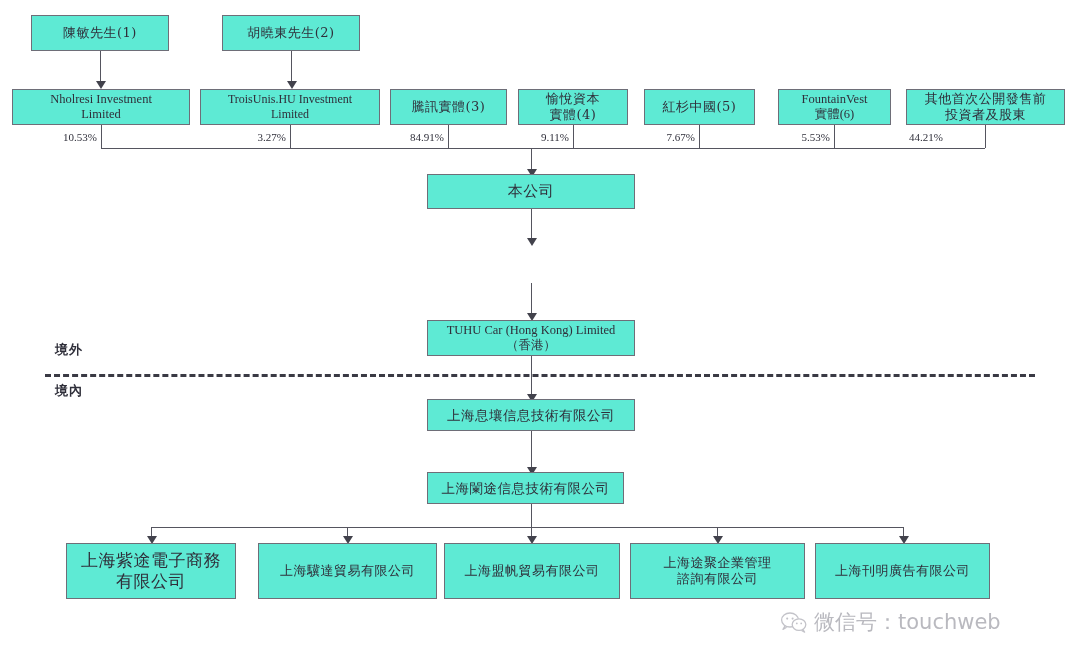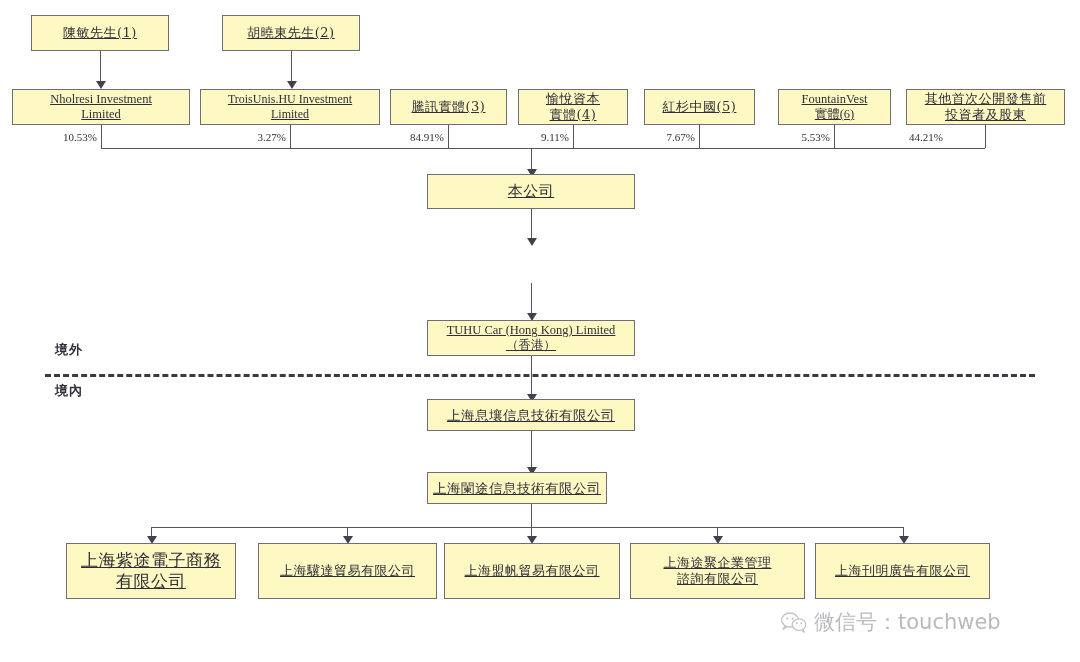--- a/index.html
+++ b/index.html
@@ -23,7 +23,7 @@
     position: absolute;
     box-sizing: border-box;
     border: 1.5px solid #6e6e78;
-    background: #fef9c3;
+    background: #5eead4;
     display: flex;
     align-items: center;
     justify-content: center;
@@ -32,7 +32,6 @@
     color: #2f2f3a;
     white-space: pre-line;
     padding: 0 4px;
-    text-decoration: underline;
   }
   .box.cn {
     font-family: "DejaVu Serif", "Liberation Serif", serif;

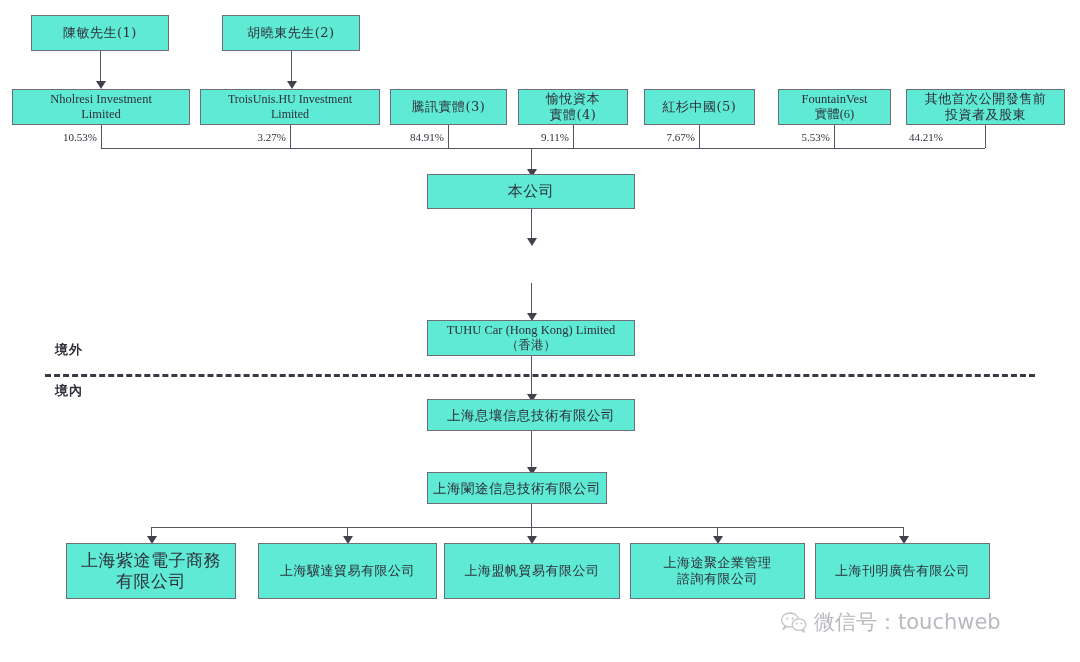--- a/index.html
+++ b/index.html
@@ -168,7 +168,7 @@
   <div class="vline" style="left:531px; top:431px; height:38px;"></div>
   <div class="arrow" style="left:527px; top:467px;"></div>
 
-  <div class="box cn" style="left:427px; top:472px; width:180px; height:32px; font-size:13.5px;">上海闌途信息技術有限公司</div>
+  <div class="box cn" style="left:427px; top:472px; width:197px; height:32px; font-size:13.5px;">上海闌途信息技術有限公司</div>
 
   <div class="vline" style="left:531px; top:504px; height:23px;"></div>
   <div class="hline" style="left:151px; top:527px; width:752px;"></div>

